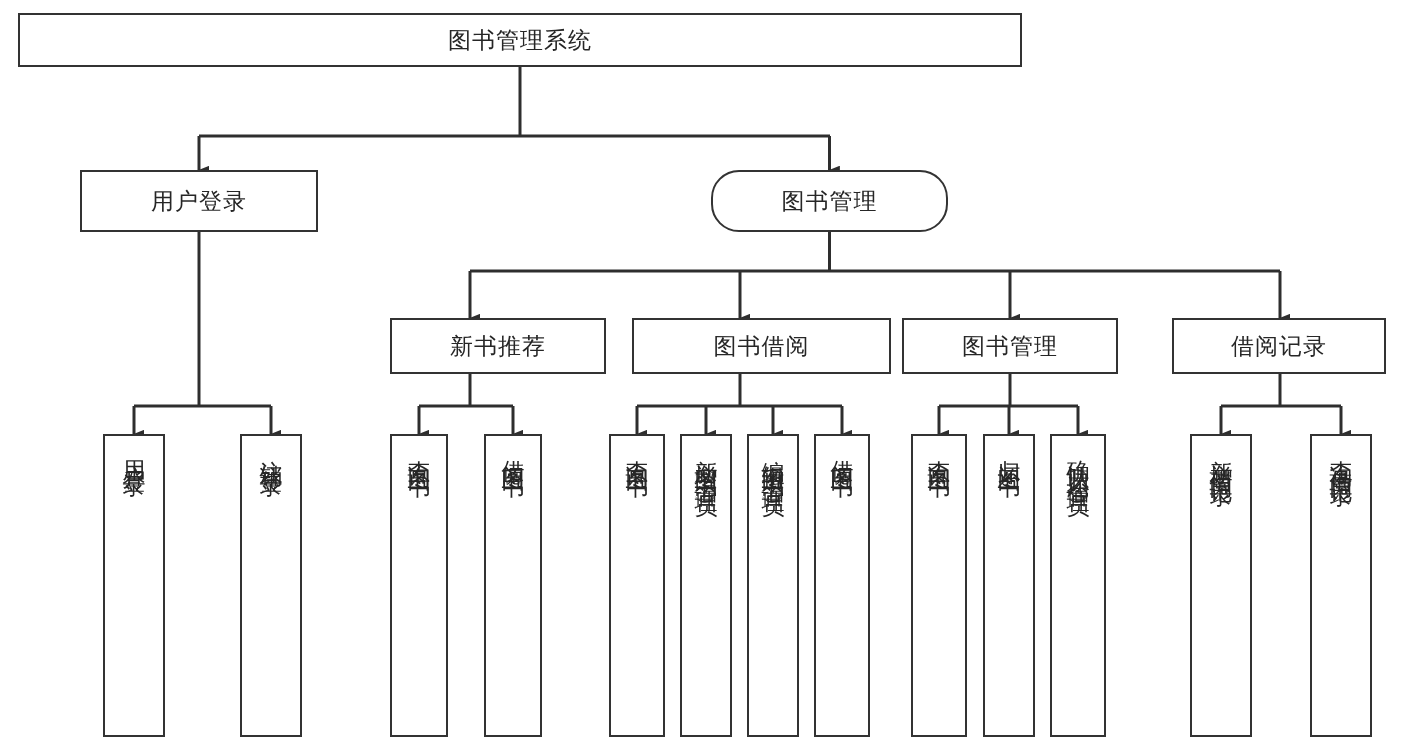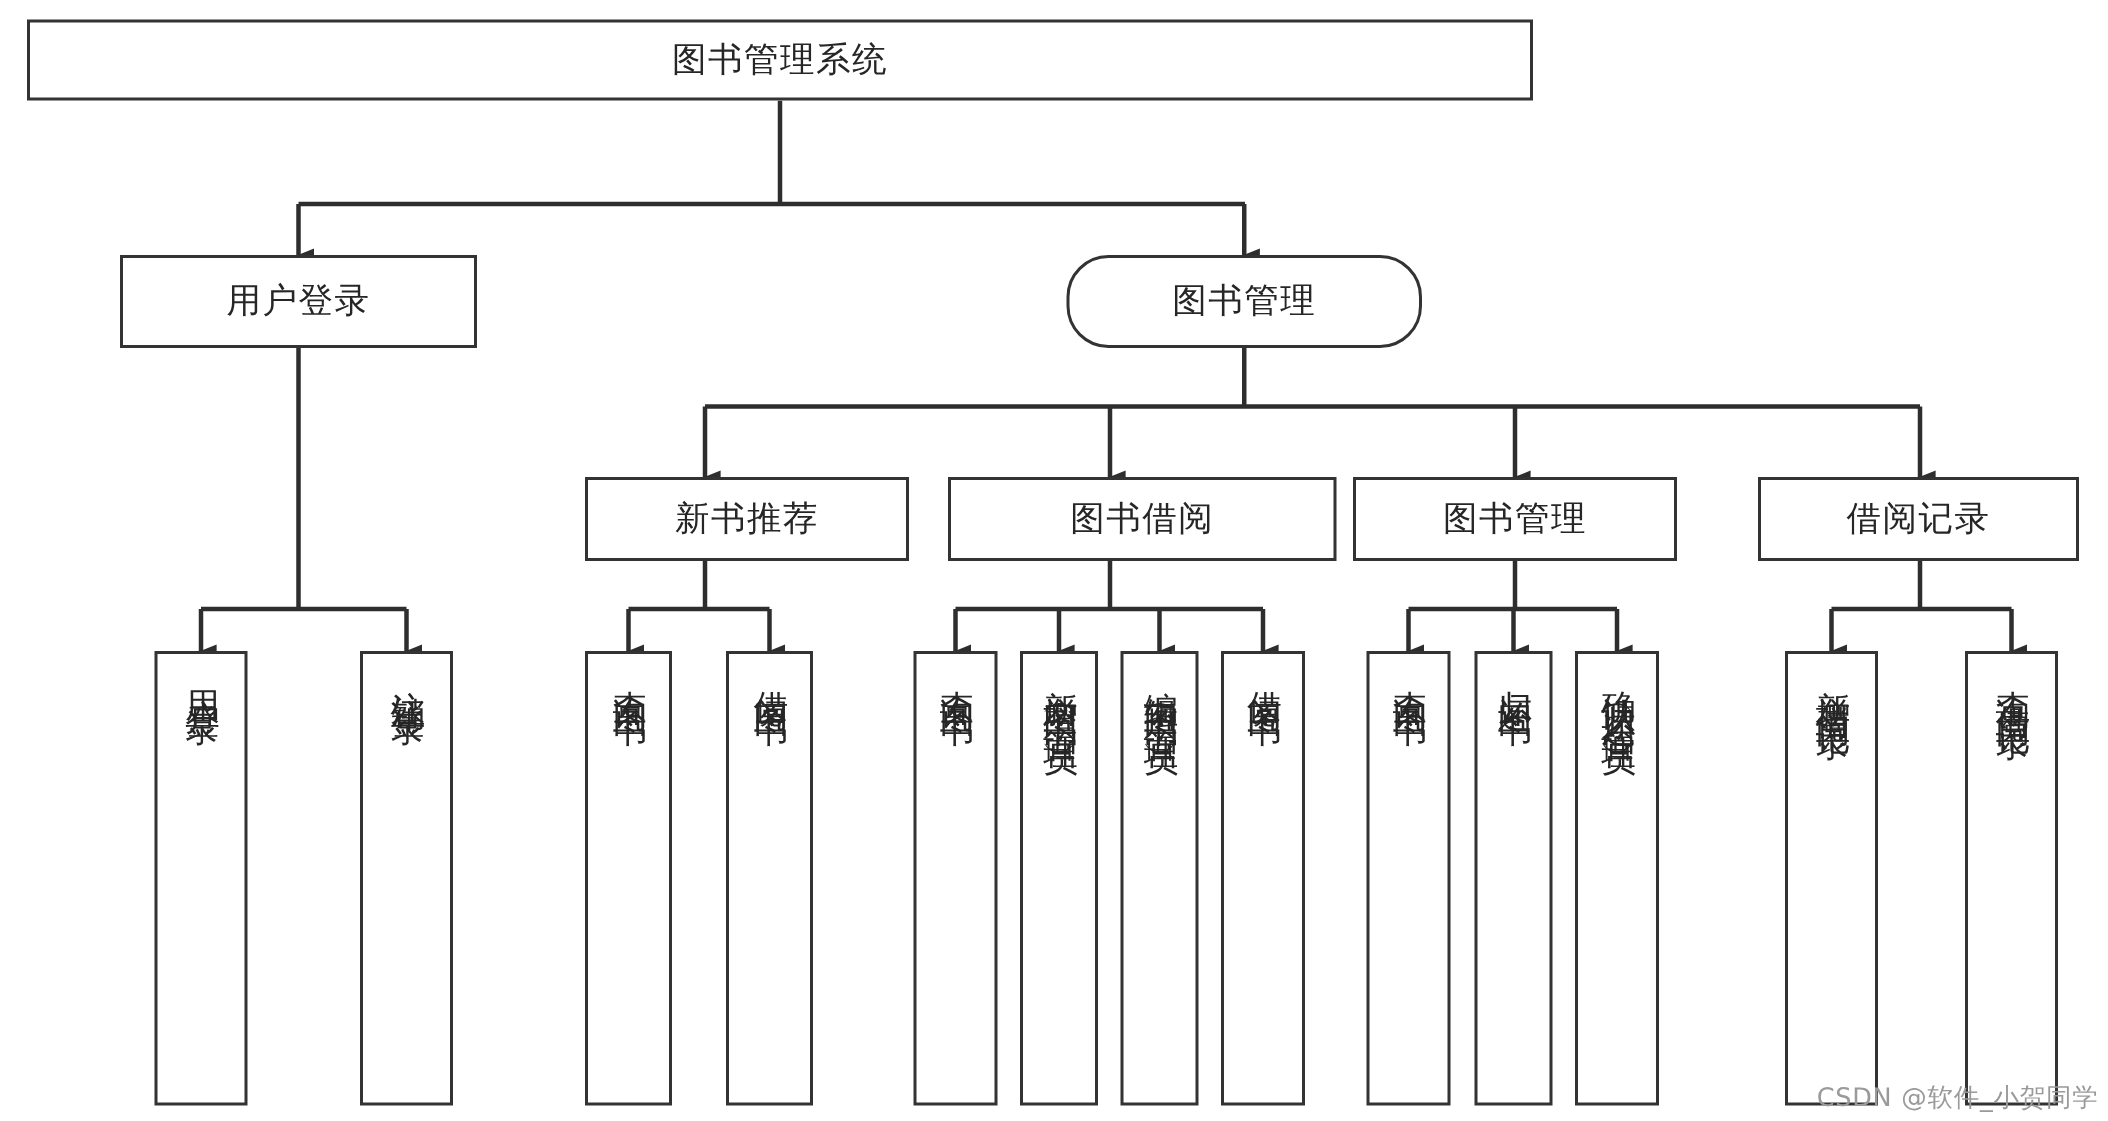--- a/index.html
+++ b/index.html
@@ -187,7 +187,6 @@
       </div>
     </div>
 
-  <div id="watermark">CSDN @软件_小贺同学</div>
 
 </div>
 

